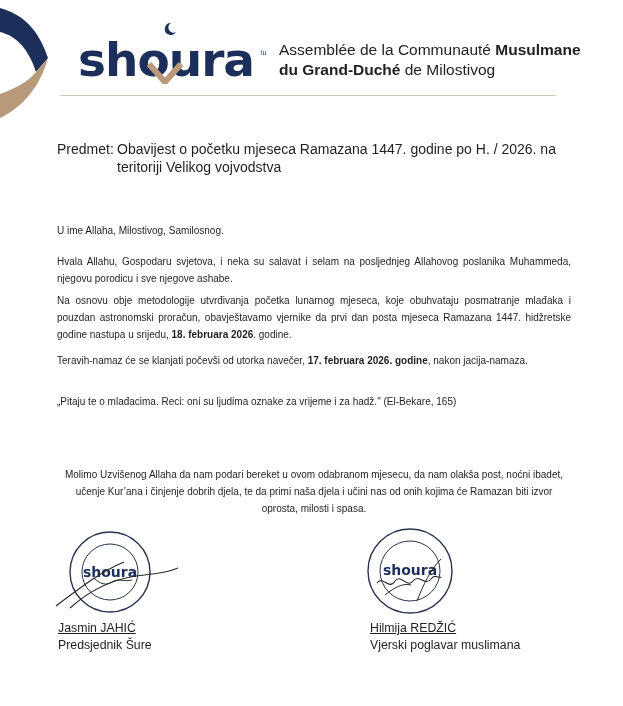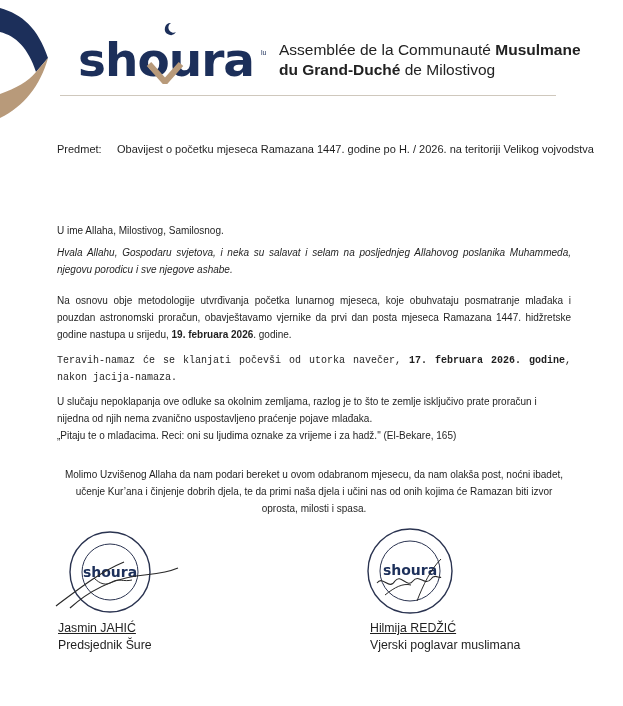--- a/index.html
+++ b/index.html
@@ -21,7 +21,7 @@
   .org-name b { font-weight: bold; }
   .header-rule { position: absolute; left: 60px; top: 95px; width: 496px; height: 1px; background: #cfc8bd; }
 
-  .subject { position: absolute; left: 57px; top: 140px; width: 540px; font-size: 11px; line-height: 18px; color: #1f1f1f; }
+  .subject { position: absolute; left: 57px; top: 140px; width: 540px; font-size: 14px; line-height: 18px; color: #1f1f1f; }
   .subject .label { float: left; }
   .subject .text { margin-left: 60px; }
 

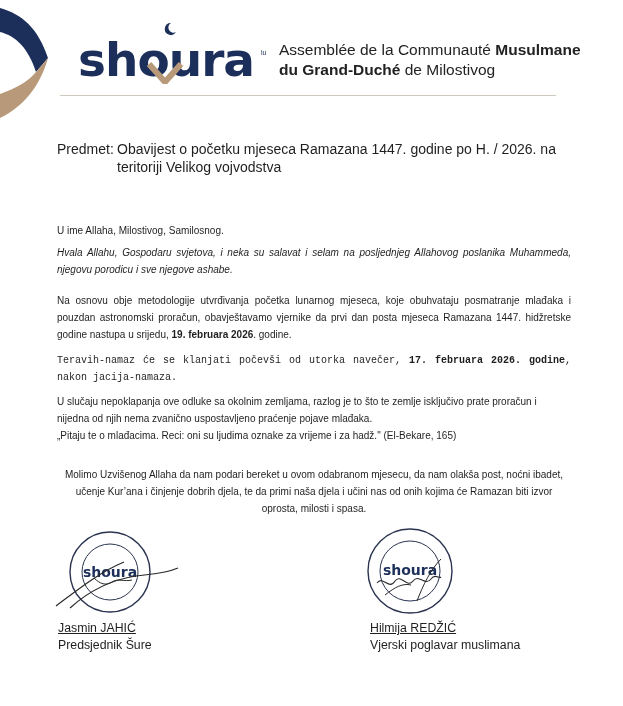--- a/index.html
+++ b/index.html
@@ -27,7 +27,7 @@
 
   .body-text { position: absolute; left: 57px; width: 514px; font-size: 10px; line-height: 17px; color: #1f1f1f; text-align: justify; }
   .p1 { top: 222px; }
-  .p2 { top: 244px; font-style: italic; }
+  .p2 { top: 253px; }
   .p3 { top: 292px; }
   .p4 { top: 352px; font-family: Liberation Mono, monospace; }
   .p5 { top: 393px; }

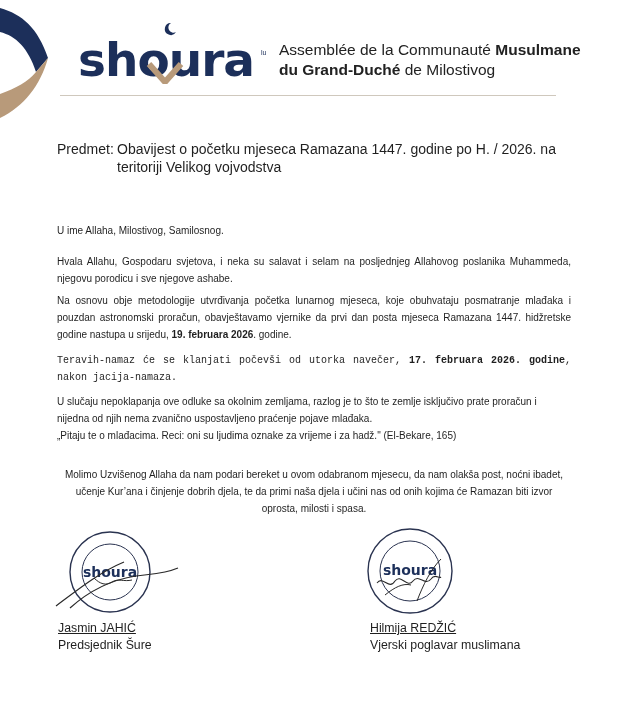--- a/index.html
+++ b/index.html
@@ -76,7 +76,7 @@
 <div class="body-text p1">U ime Allaha, Milostivog, Samilosnog.</div>
 <div class="body-text p2">Hvala Allahu, Gospodaru svjetova, i neka su salavat i selam na posljednjeg Allahovog poslanika Muhammeda, njegovu porodicu i sve njegove ashabe.</div>
 <div class="body-text p3">
-  <span>Na osnovu obje metodologije utvrđivanja početka lunarnog mjeseca, koje obuhvataju posmatranje mlađaka i pouzdan astronomski proračun, obavještavamo vjernike da prvi dan posta mjeseca Ramazana 1447. hidžretske godine nastupa u srijedu, </span><b>19. februara 2026</b><span>. godine.</span>
+  <span>Na osnovu obje metodologije utvrđivanja početka lunarnog mjeseca, koje obuhvataju posmatranje mlađaka i pouzdan astronomski proračun, obavještavamo vjernike da prvi dan posta mjeseca Ramazana 1447. hidžretske godine nastupa u srijedu, </span><b>18. februara 2026</b><span>. godine.</span>
 </div>
 <div class="body-text p4">
   <span>Teravih-namaz će se klanjati počevši od utorka navečer, </span><b>17. februara 2026. godine</b><span>, nakon jacija-namaza.</span>

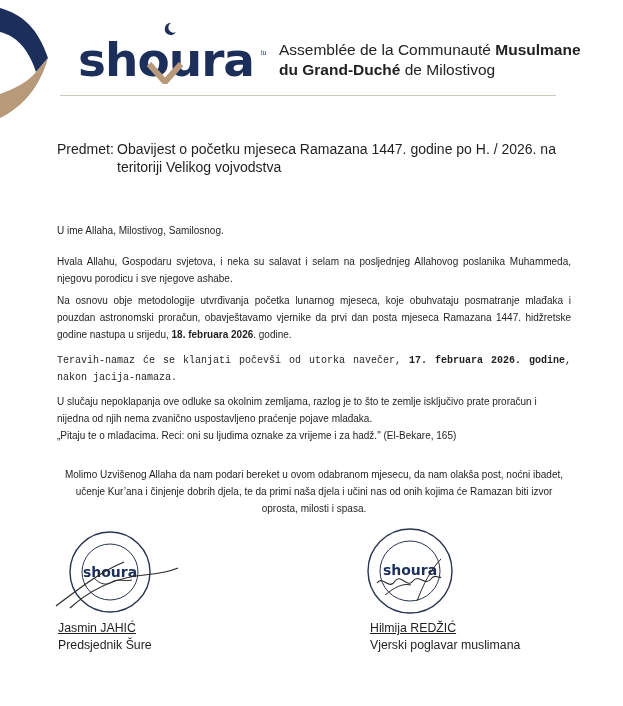--- a/index.html
+++ b/index.html
@@ -29,7 +29,7 @@
   .p1 { top: 222px; }
   .p2 { top: 253px; }
   .p3 { top: 292px; }
-  .p4 { top: 352px; font-family: Liberation Mono, monospace; }
+  .p4 { top: 352px; }
   .p5 { top: 393px; }
   .p6 { top: 466px; }
   .body-text b { font-weight: bold; }

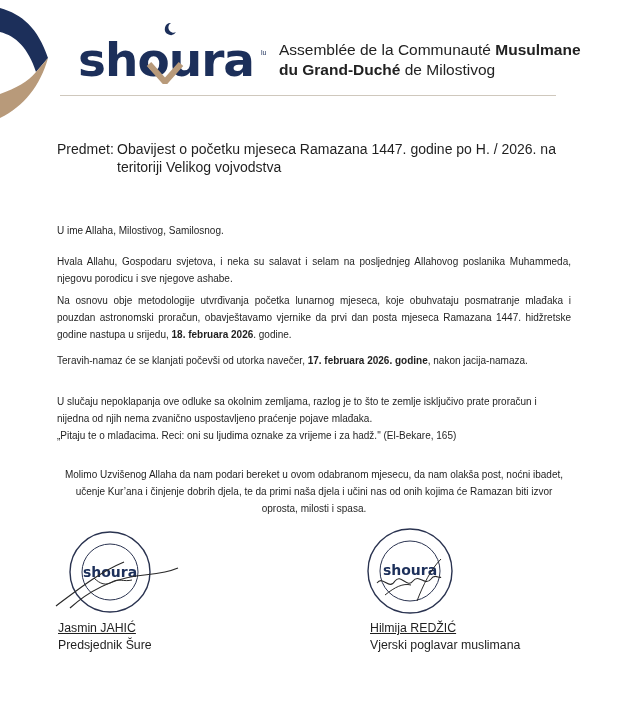--- a/index.html
+++ b/index.html
@@ -82,7 +82,6 @@
   <span>Teravih-namaz će se klanjati počevši od utorka navečer, </span><b>17. februara 2026. godine</b><span>, nakon jacija-namaza.</span>
 </div>
 <div class="body-text p5">
-  <div style="text-align:left">U slučaju nepoklapanja ove odluke sa okolnim zemljama, razlog je to što te zemlje isključivo prate proračun i nijedna od njih nema zvanično uspostavljeno praćenje pojave mlađaka.</div>
   <div>„Pitaju te o mlađacima. Reci: oni su ljudima oznake za vrijeme i za hadž." (El-Bekare, 165)</div>
 </div>
 <div class="body-text p6" style="text-align:center">Molimo Uzvišenog Allaha da nam podari bereket u ovom odabranom mjesecu, da nam olakša post, noćni ibadet, učenje Kur’ana i činjenje dobrih djela, te da primi naša djela i učini nas od onih kojima će Ramazan biti izvor oprosta, milosti i spasa.</div>

